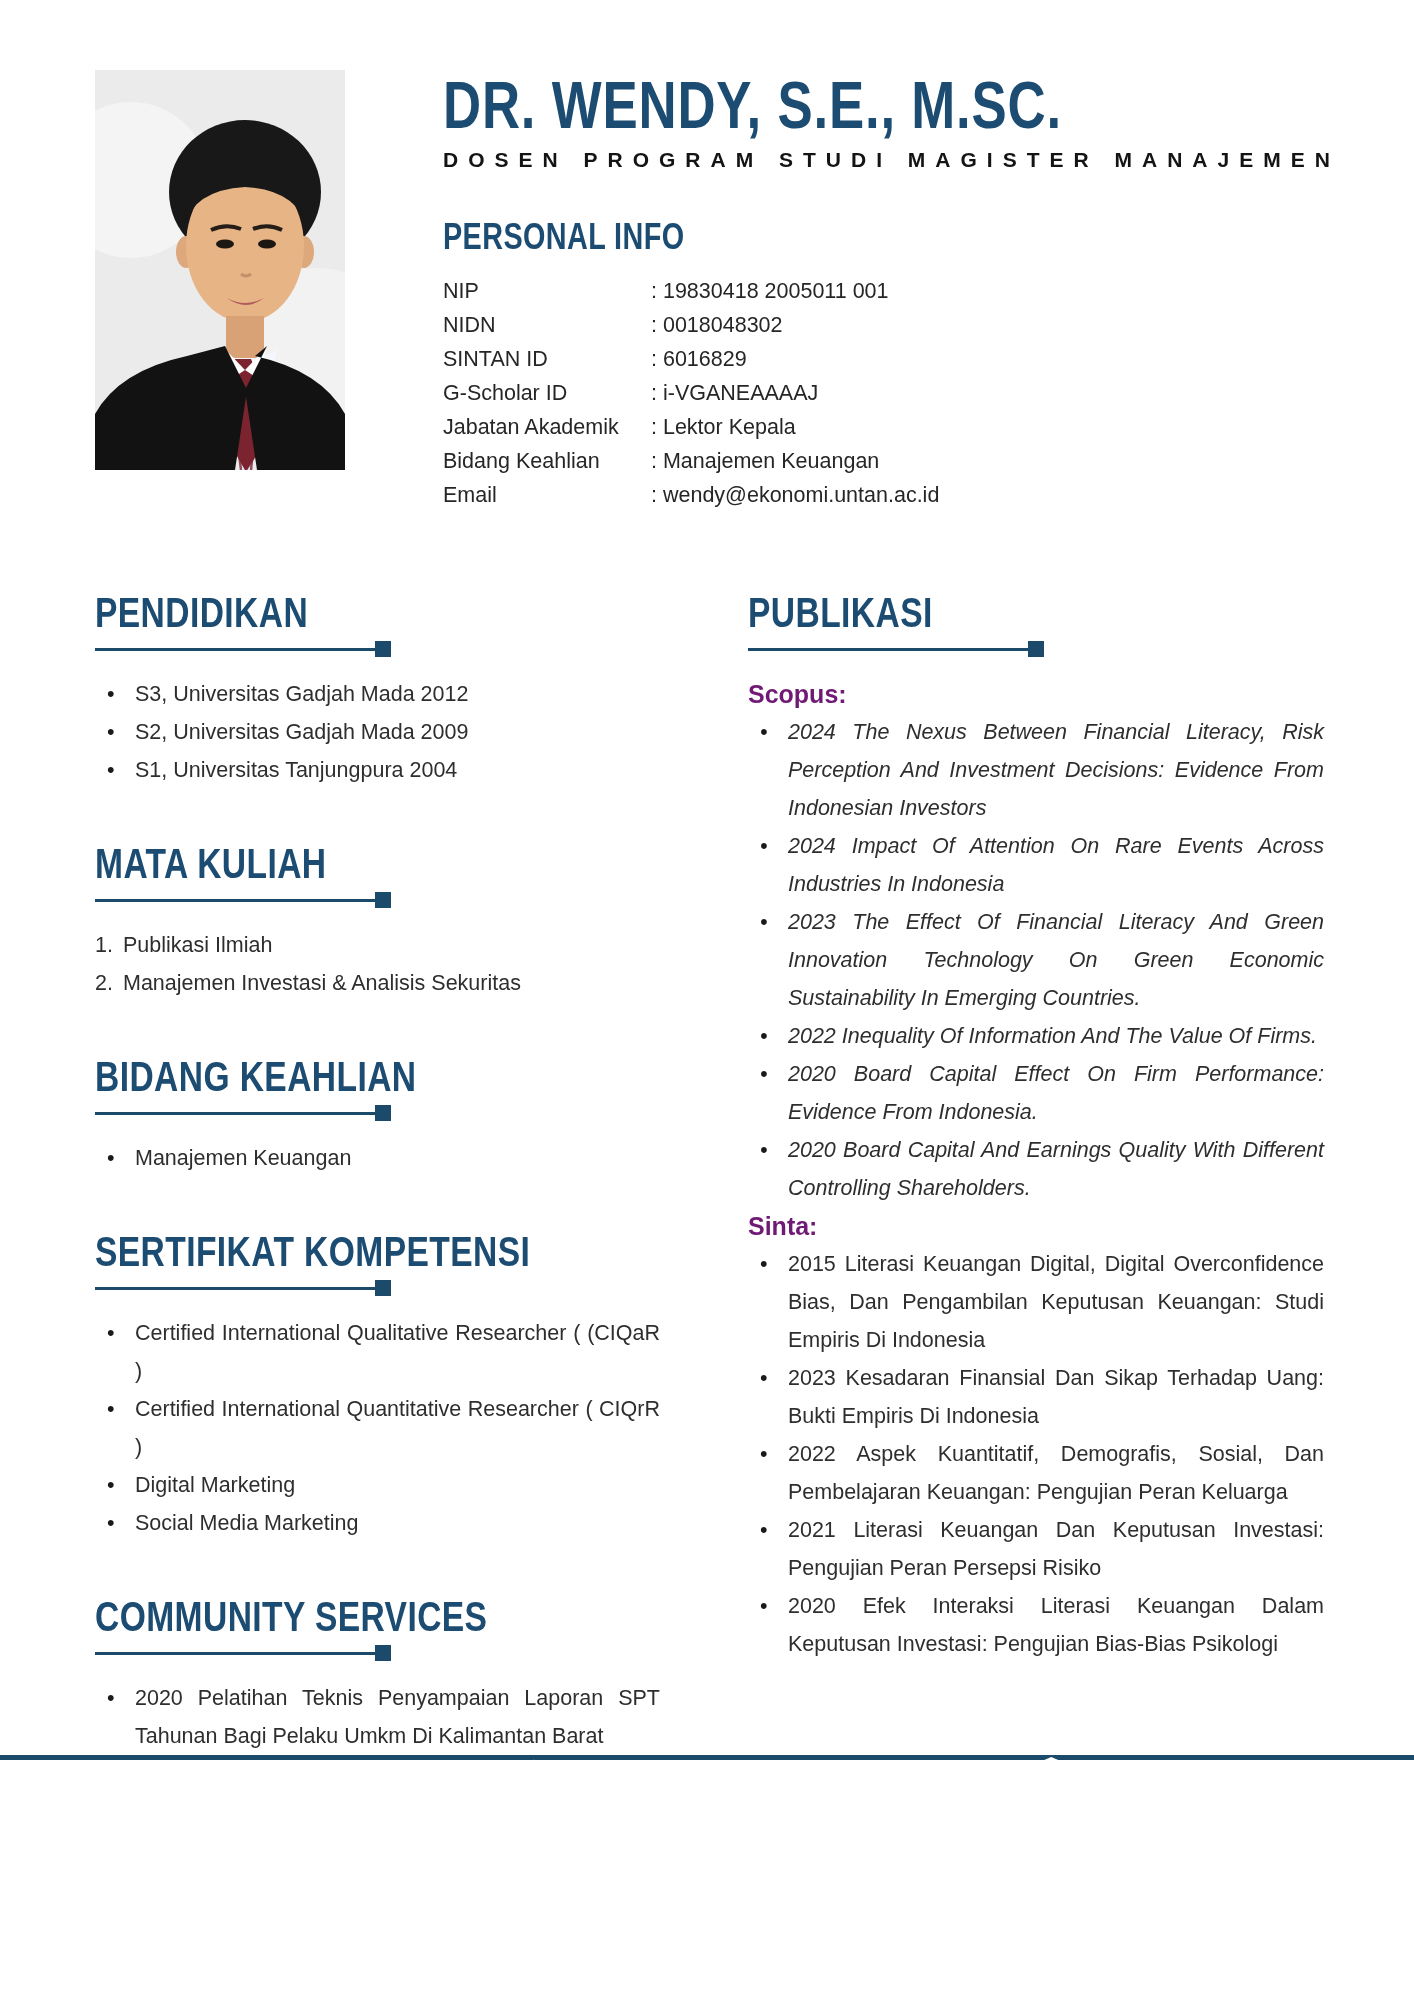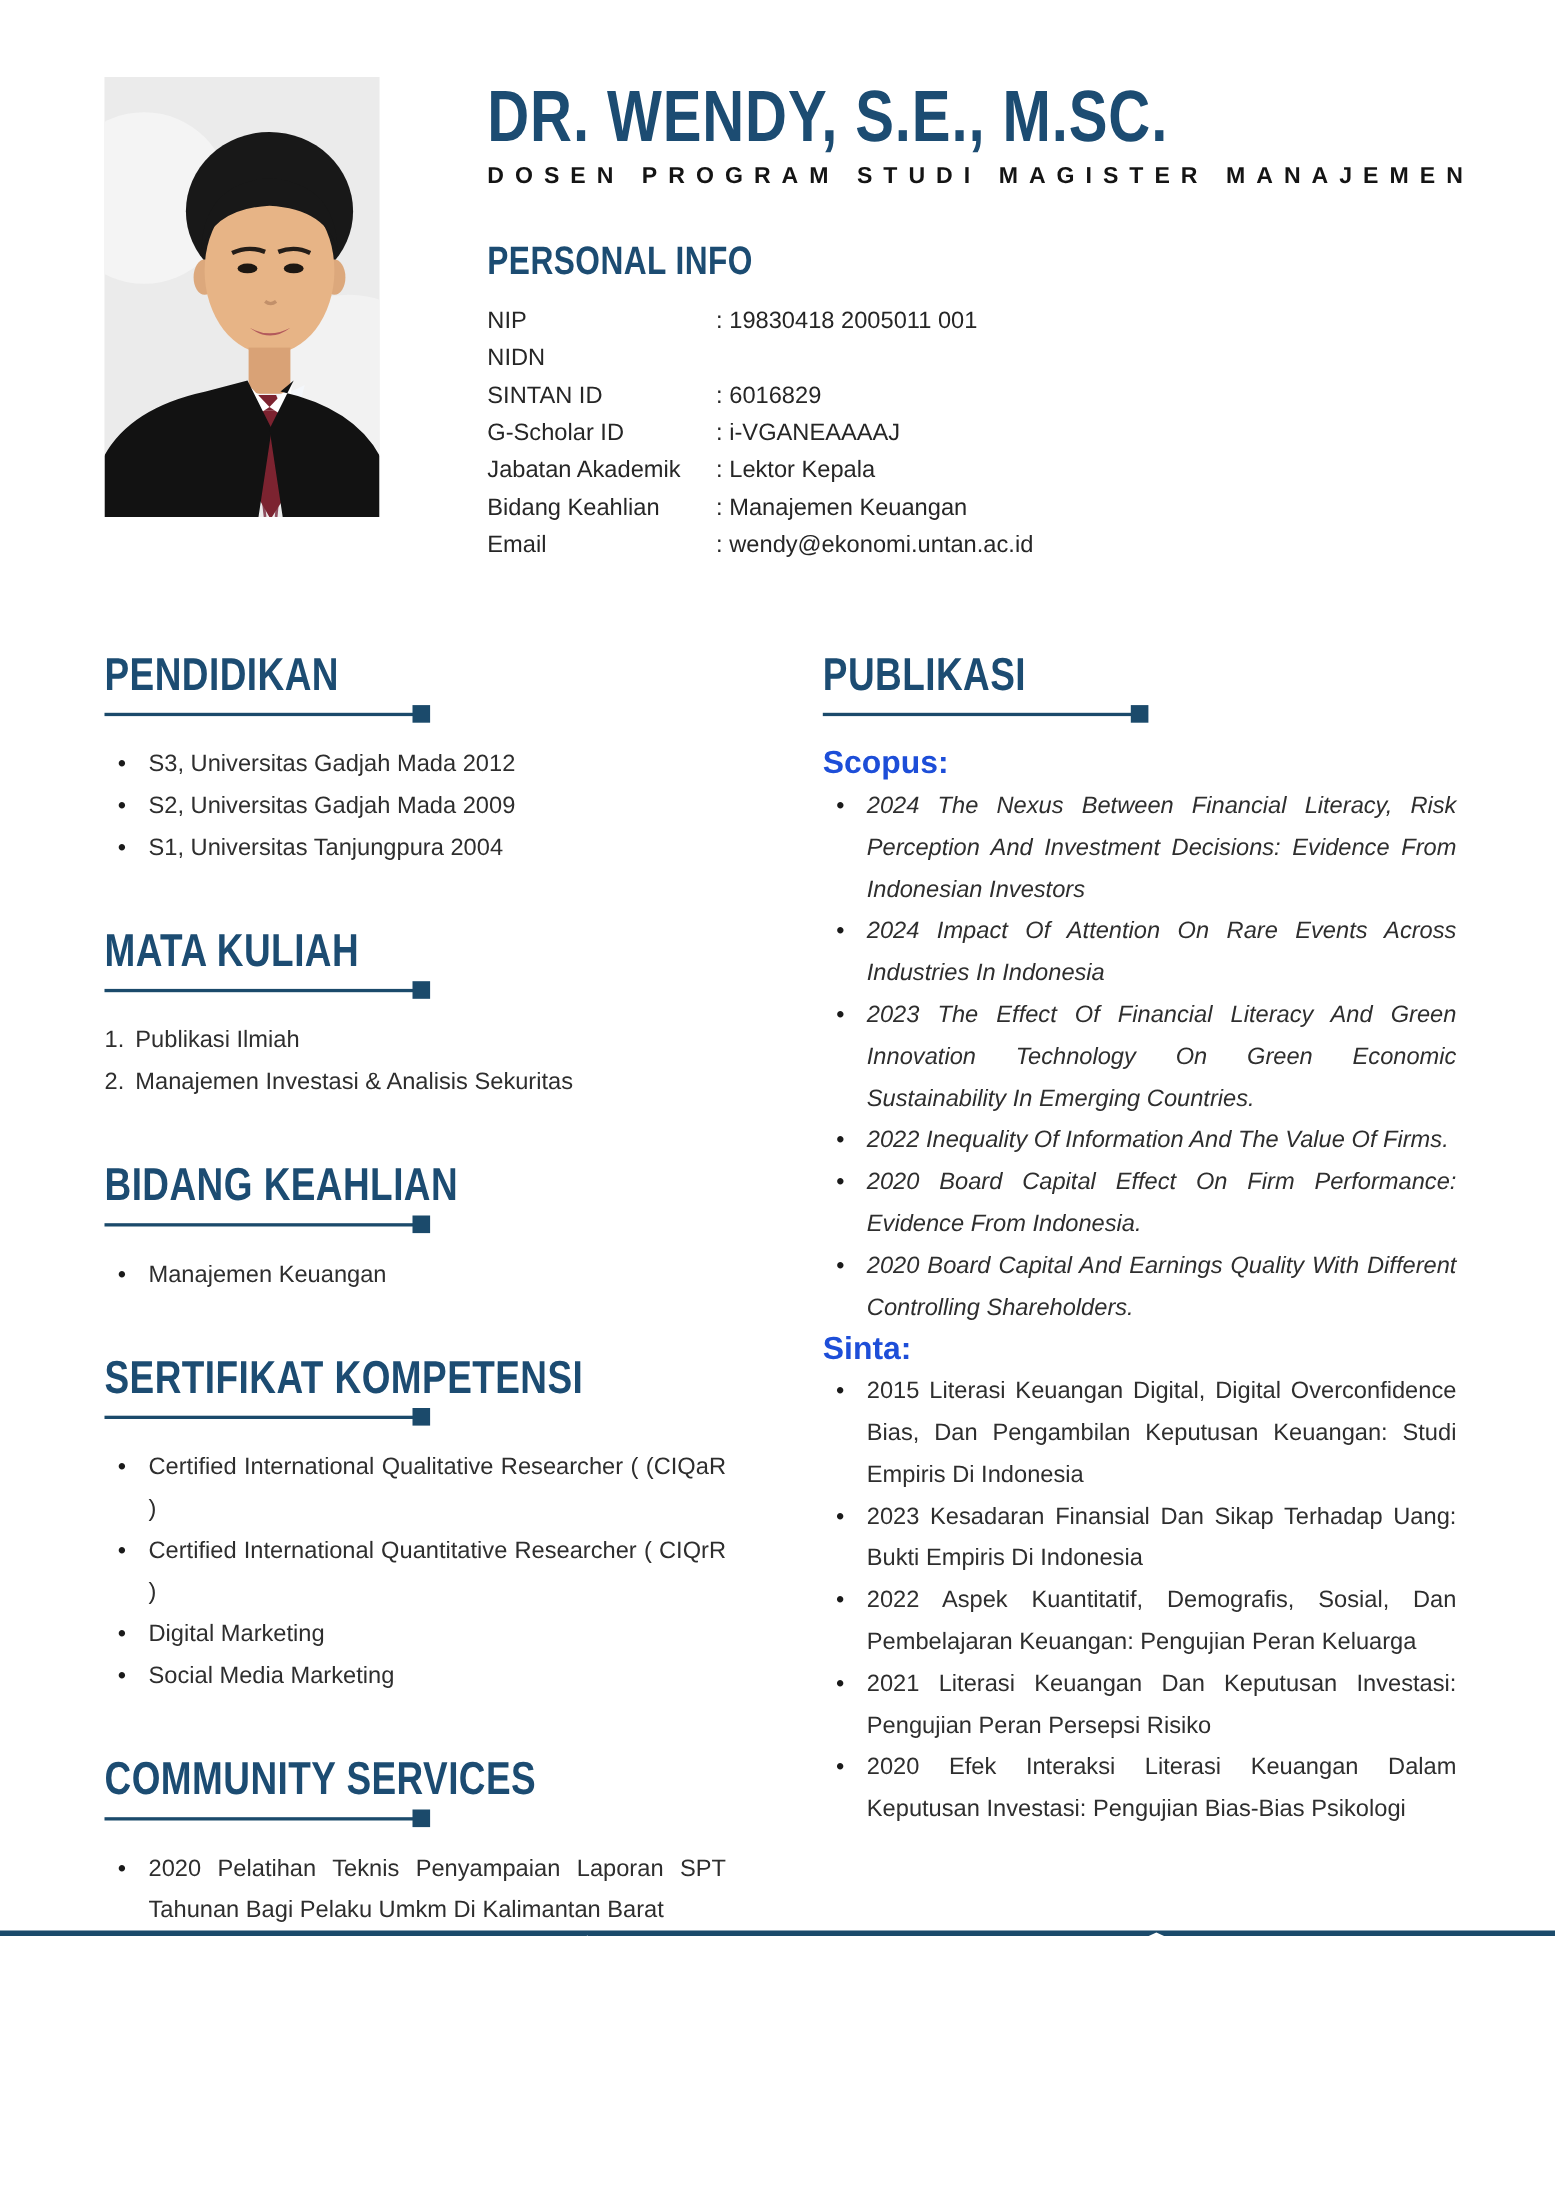--- a/index.html
+++ b/index.html
@@ -123,6 +123,7 @@
         </div>
         <div class="pi-row">
           <span>NIDN</span>
+          <span>: 0018048302</span>
         </div>
         <div class="pi-row">
           <span>SINTAN ID</span>

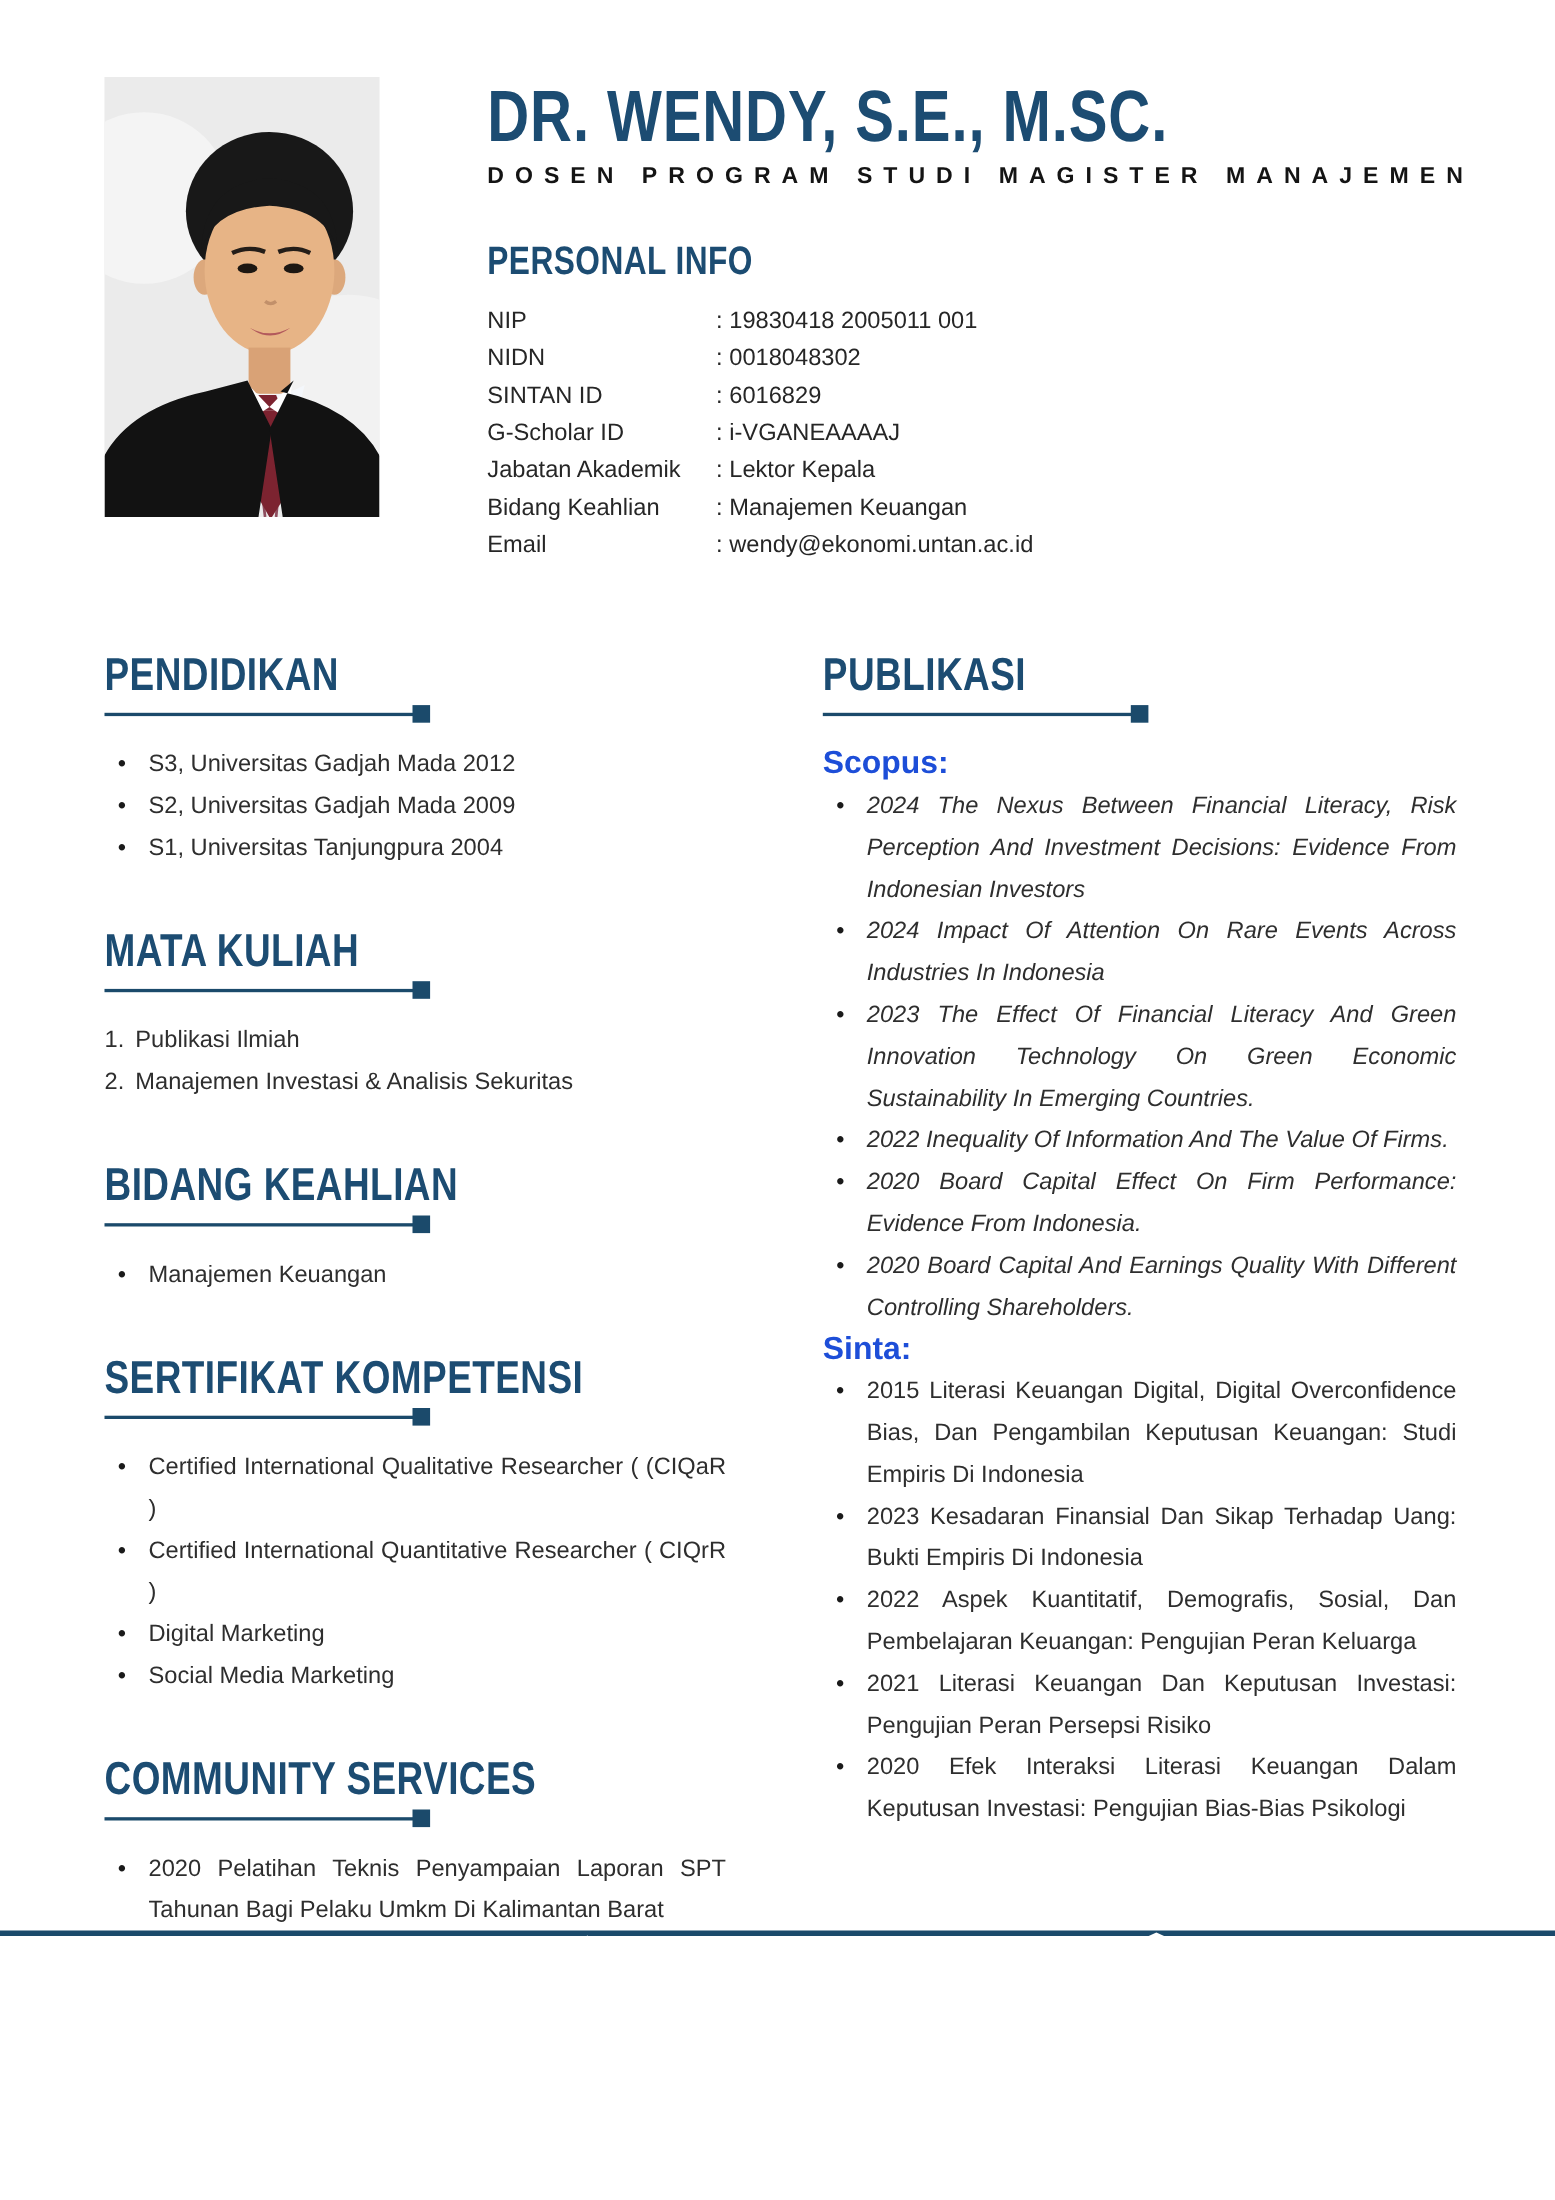--- a/index.html
+++ b/index.html
@@ -64,7 +64,7 @@
   ol.nums li { position:relative; padding-left:28px; text-align:left; }
   ol.nums li::before { counter-increment:mk; content:counter(mk) "."; position:absolute; left:0; top:0; color:#2e2e2e; }
 
-  .sub-label { font-size:29px; font-weight:700; color:#1d4ed8; line-height:38px; }
+  .sub-label { font-size:25px; font-weight:700; color:#701a75; line-height:38px; }
   ul.italic li { font-style:italic; }
 
   

